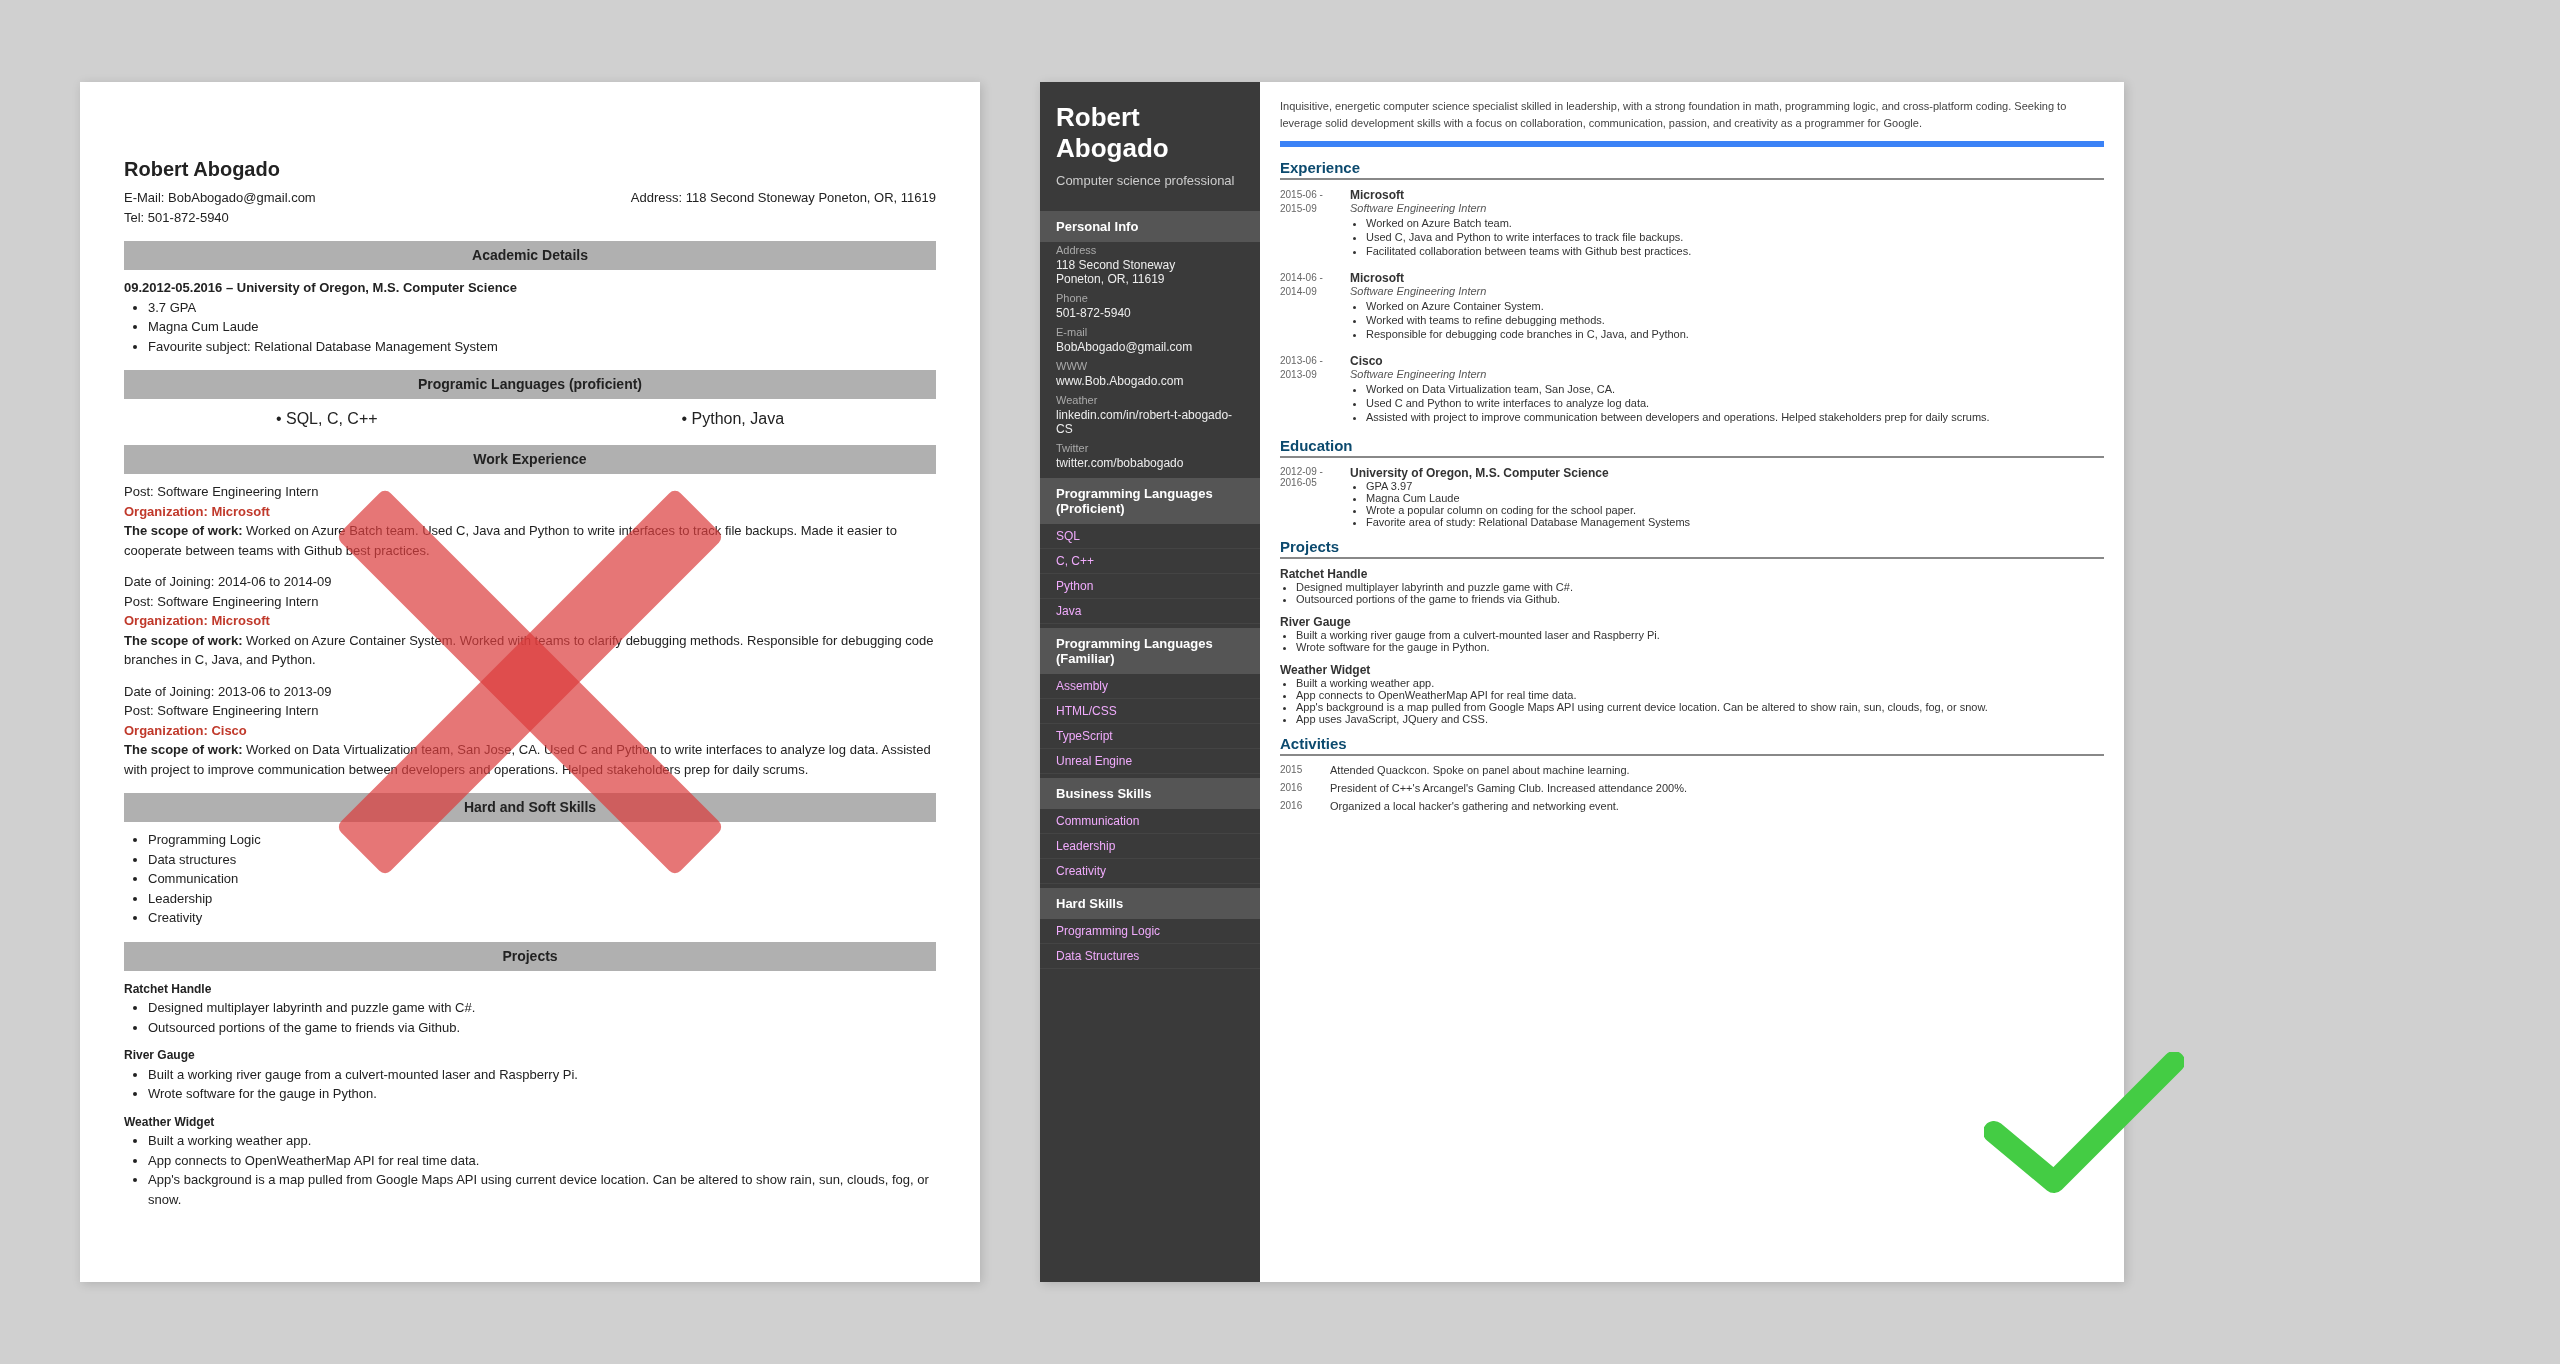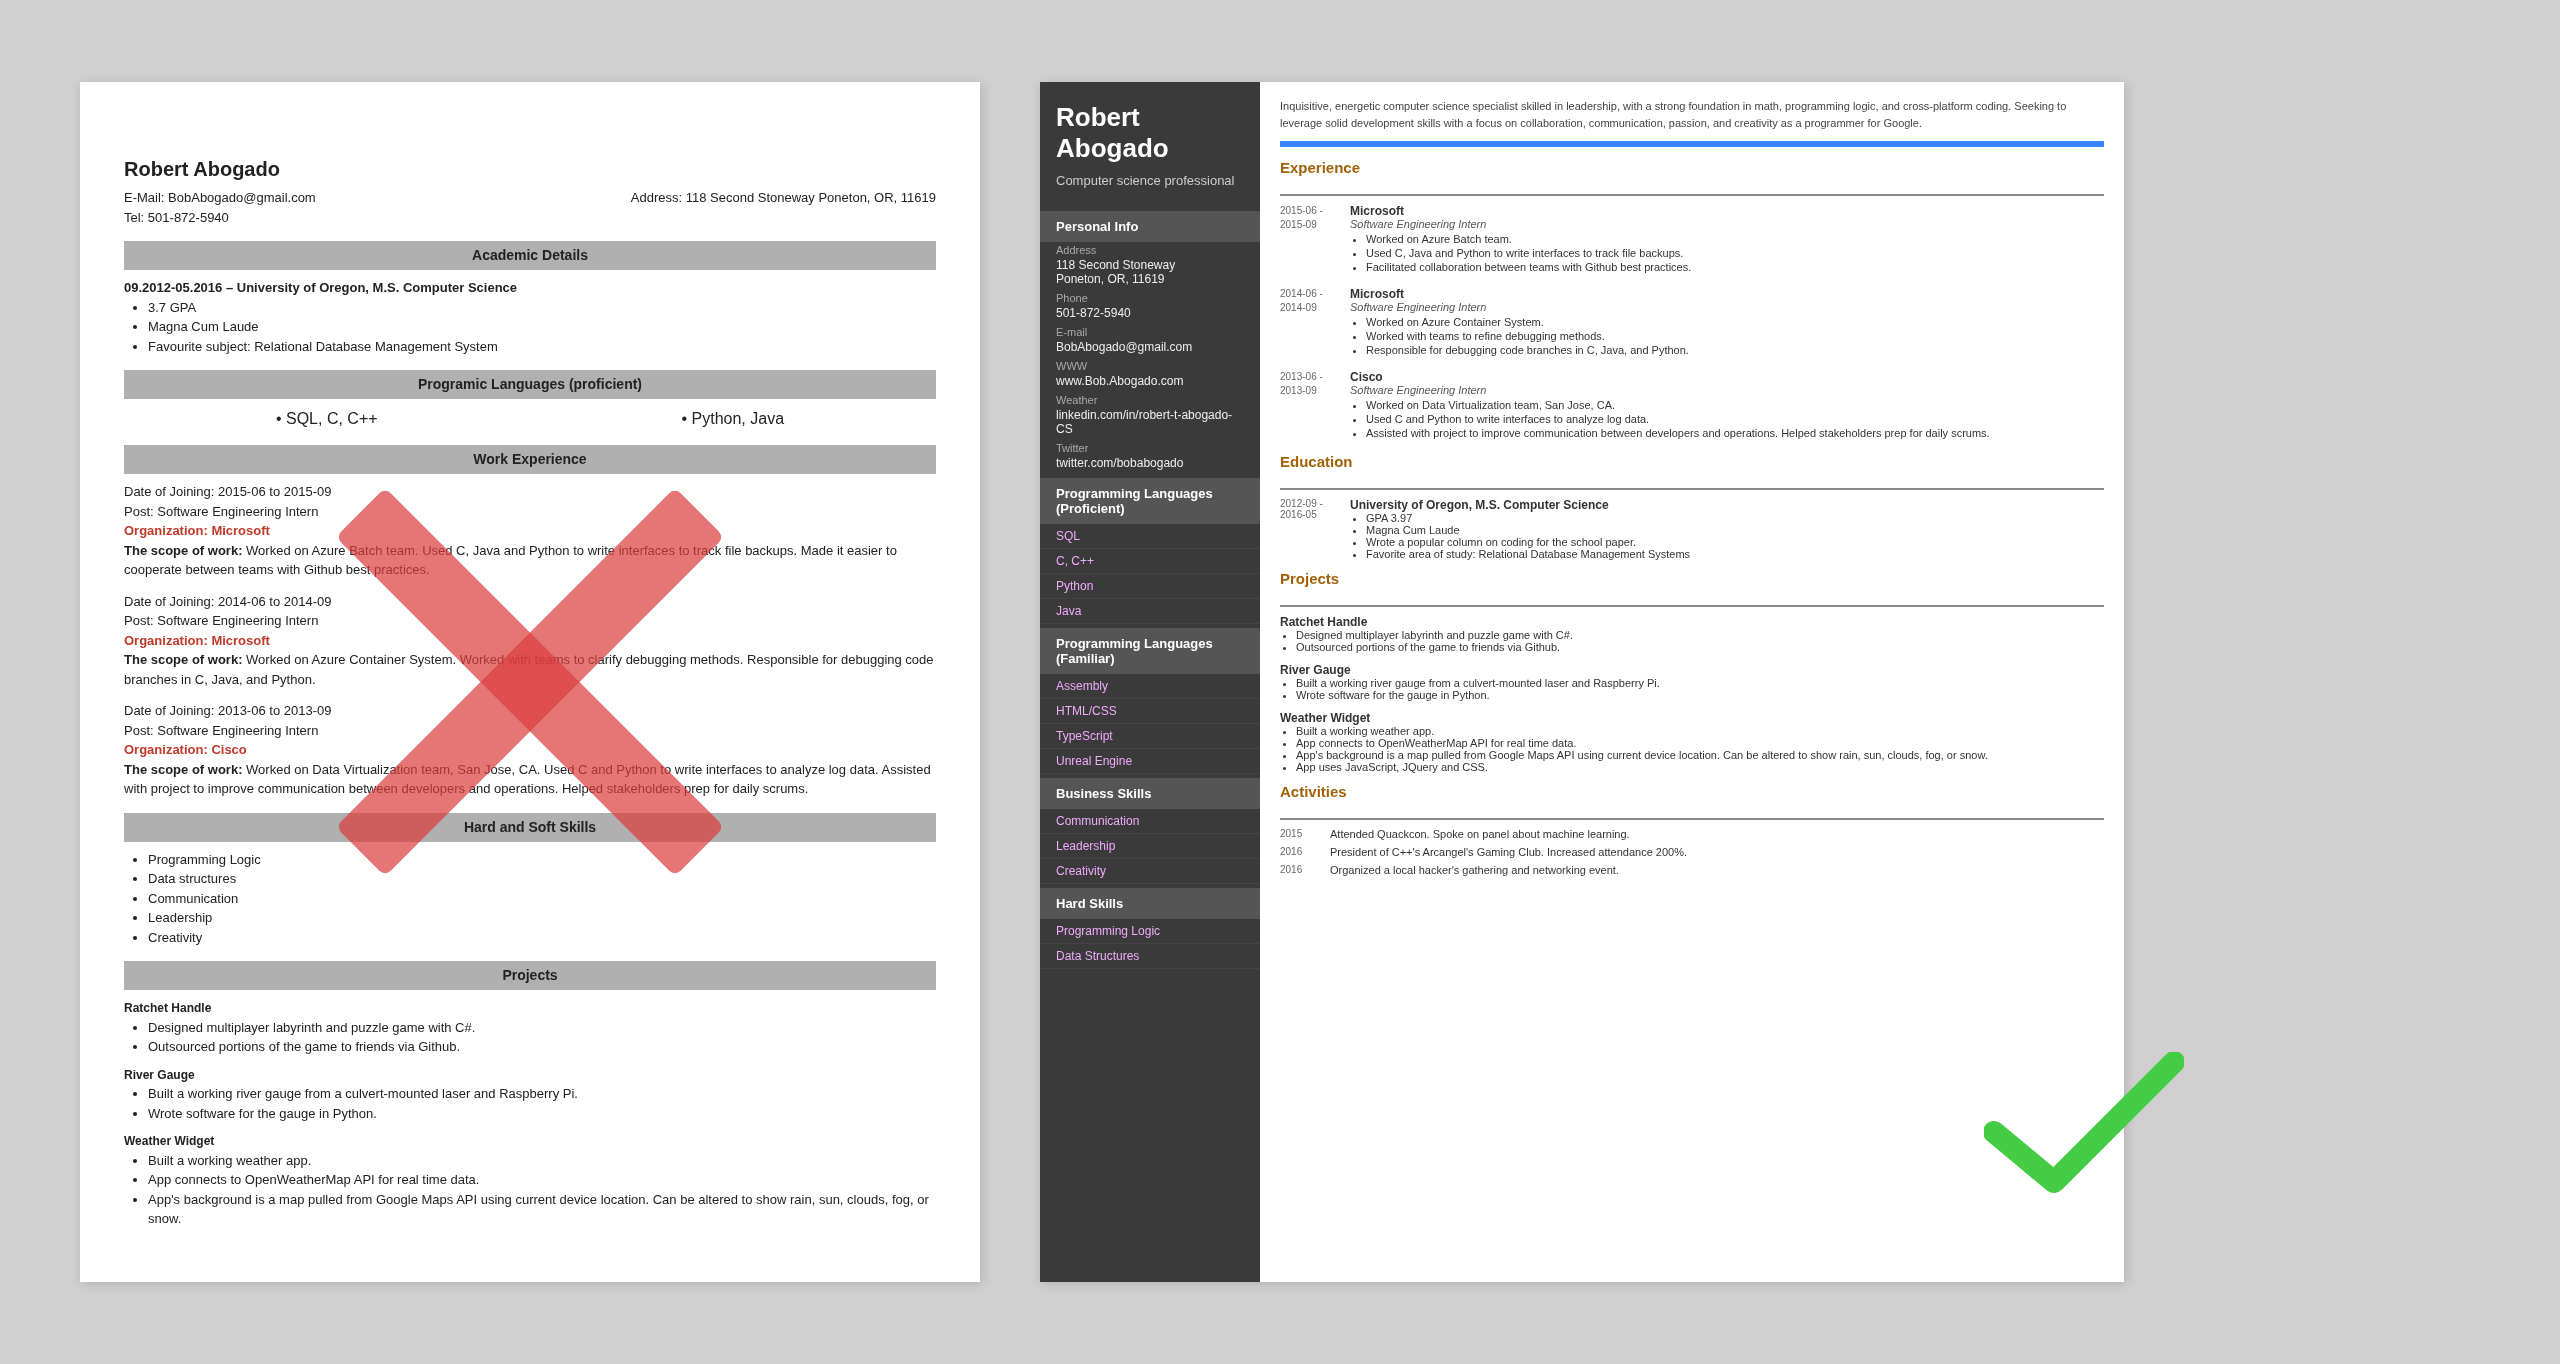--- a/index.html
+++ b/index.html
@@ -205,10 +205,10 @@
     .main-section-title {
       font-size: 15px;
       font-weight: bold;
-      color: #a16207;
+      color: #0c4a6e;
       border-bottom: 2px solid #888;
       margin-bottom: 8px;
-      padding-bottom: 18px;
+      padding-bottom: 2px;
     }
     .exp-entry {
       display: flex;

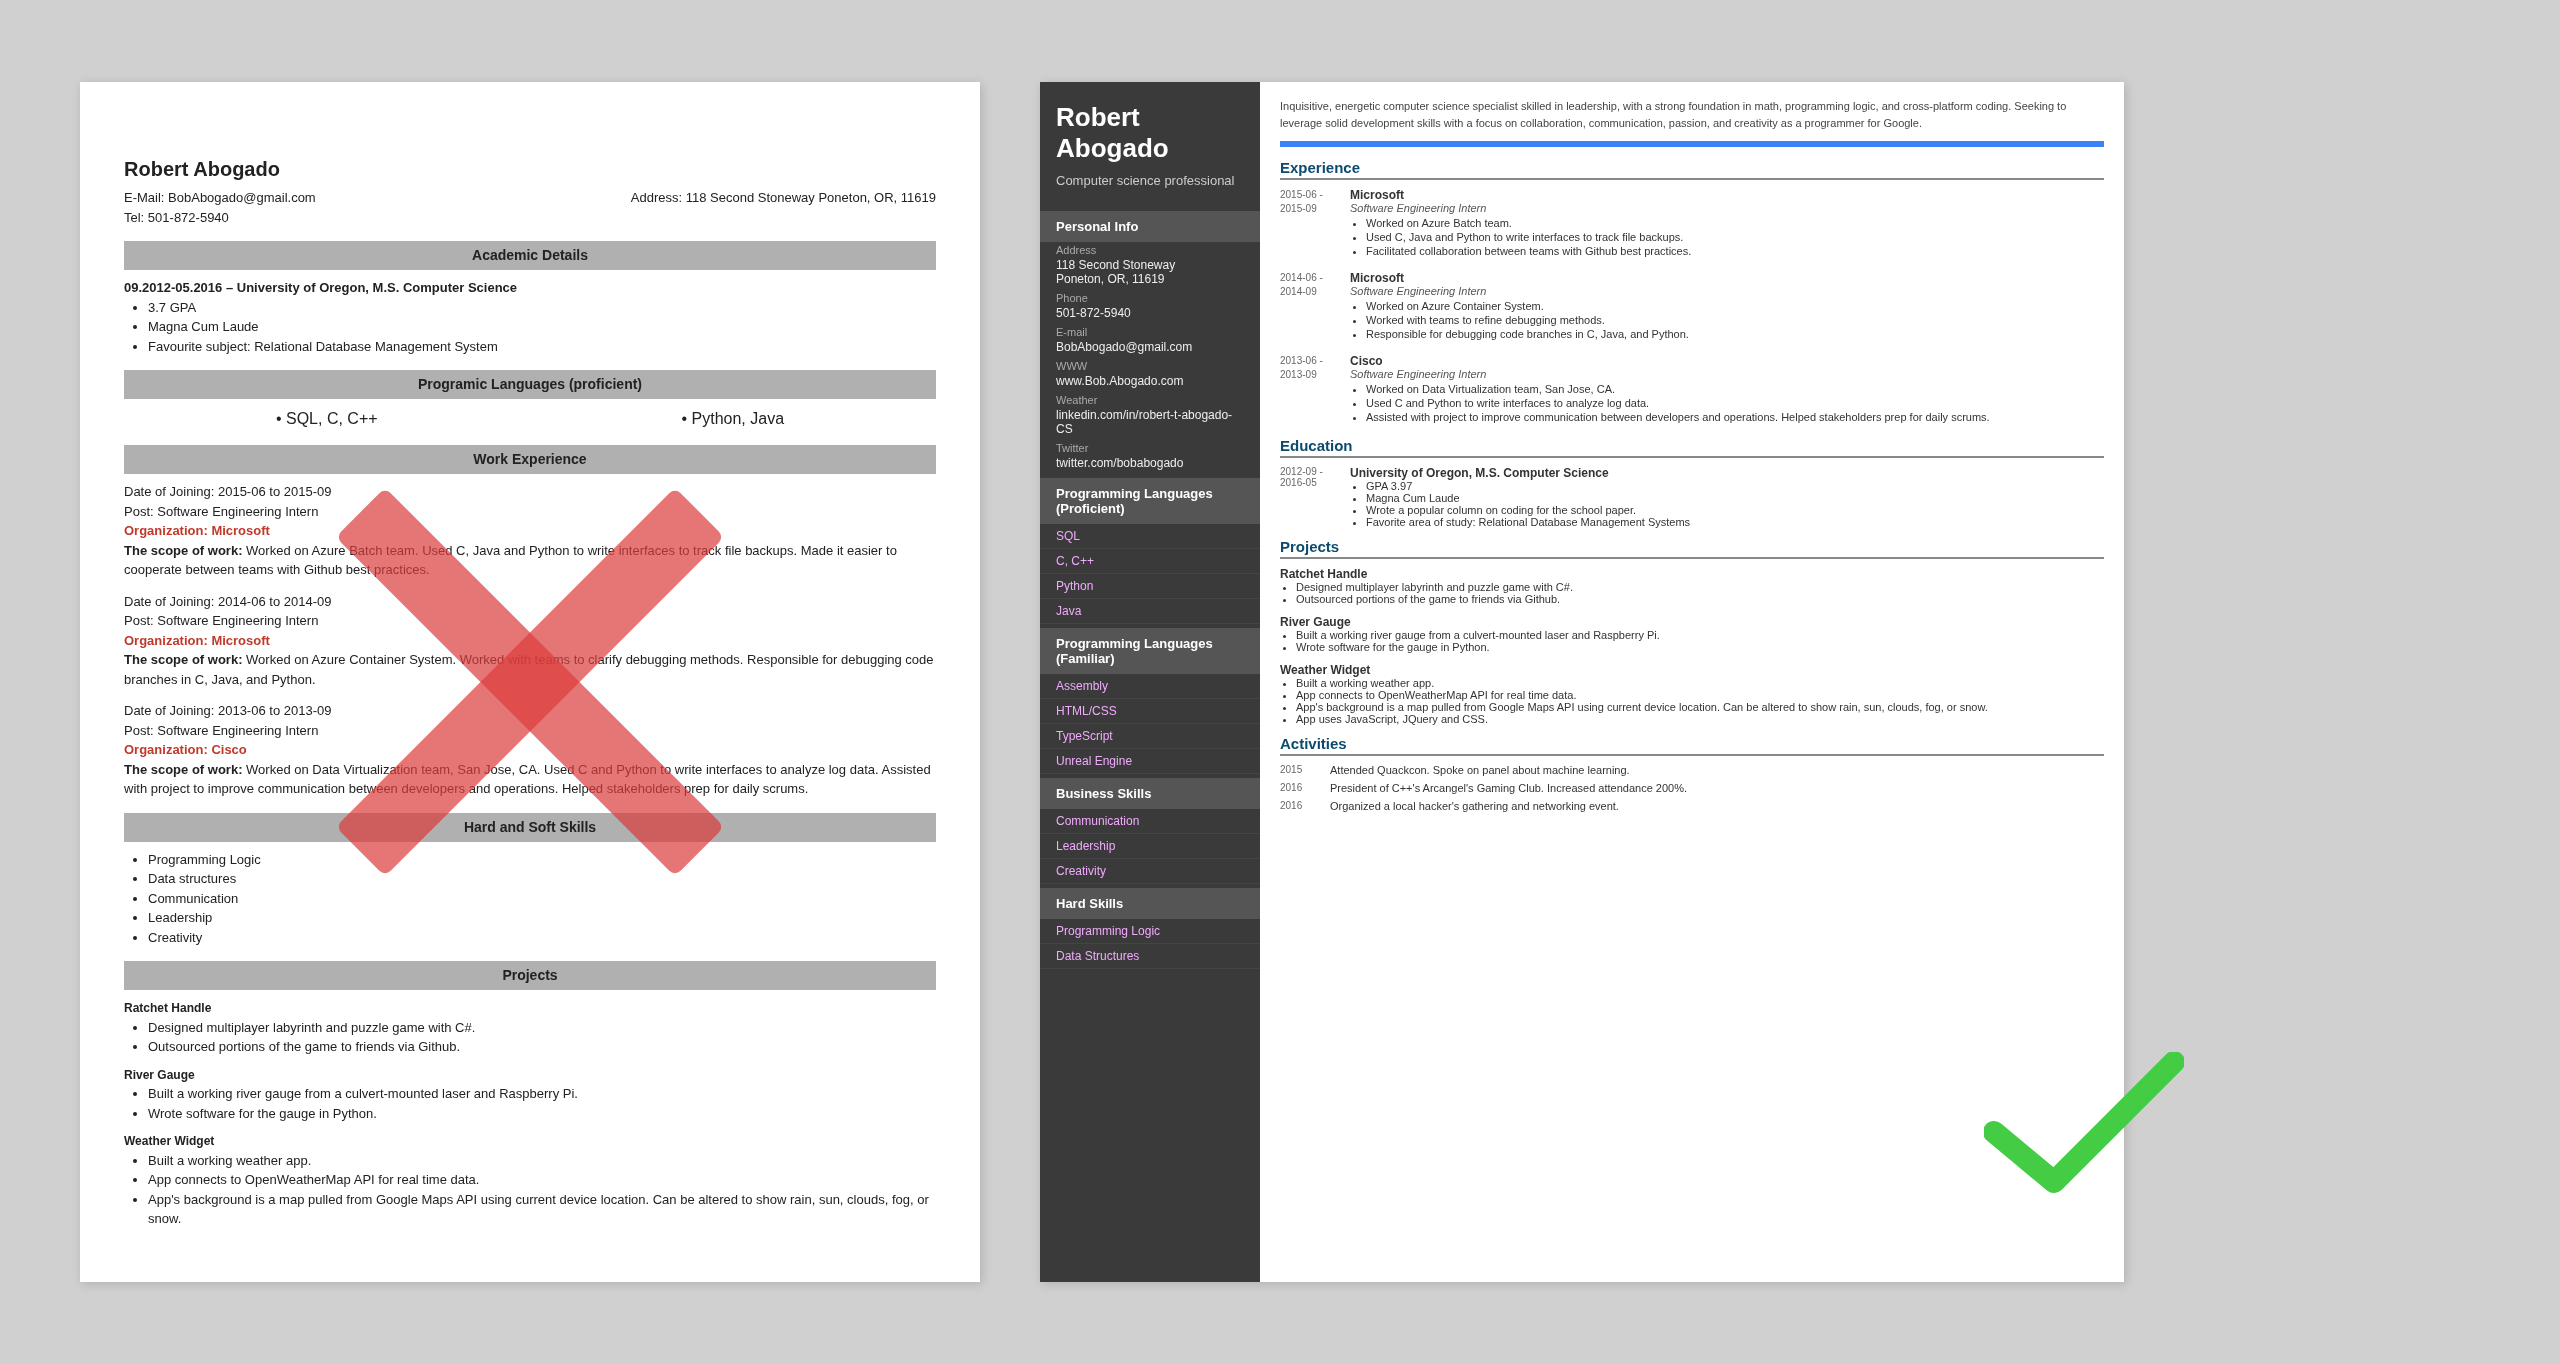--- a/index.html
+++ b/index.html
@@ -304,7 +304,6 @@
 
     <div class="section-header">Work Experience</div>
     <div class="work-entry">
-      <div>Date of Joining: 2015-06 to 2015-09</div>
       <div>Post: Software Engineering Intern</div>
       <div class="org">Organization: Microsoft</div>
       <div><span class="scope-label">The scope of work:</span> Worked on Azure Batch team. Used C, Java and Python to write interfaces to track file backups. Made it easier to cooperate between teams with Github best practices.</div>

